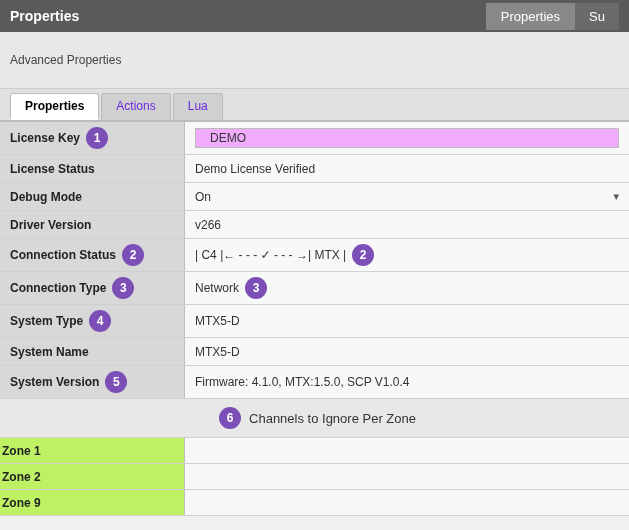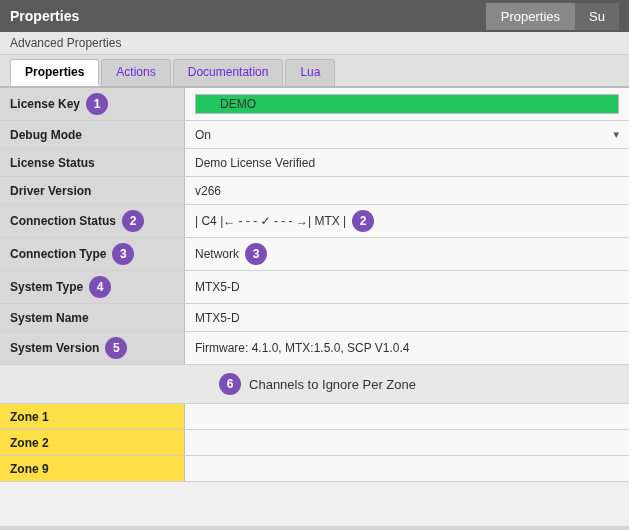--- a/index.html
+++ b/index.html
@@ -38,7 +38,7 @@
     
     .breadcrumb {
       background: #e8e8e8;
-      padding: 4px 10px;
+      padding: 21px 10px;
       font-size: 12px;
       color: #444;
       border-bottom: 1px solid #ccc;

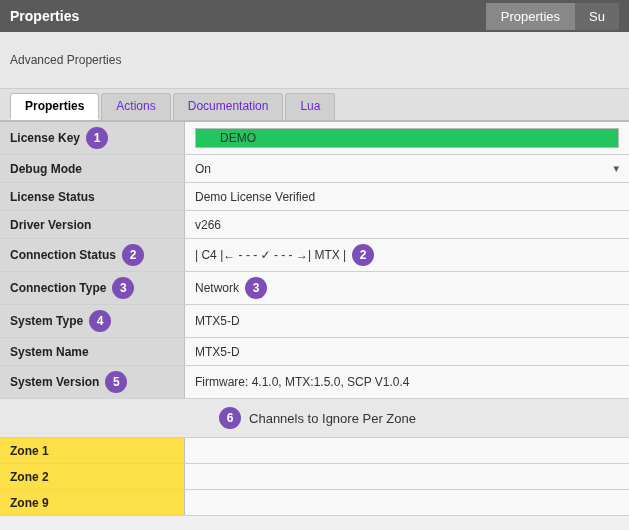--- a/index.html
+++ b/index.html
@@ -195,7 +195,6 @@
 <div class="tab-strip">
   <div class="tab active">Properties</div>
   <div class="tab">Actions</div>
-  <div class="tab">Documentation</div>
   <div class="tab">Lua</div>
 </div>
 

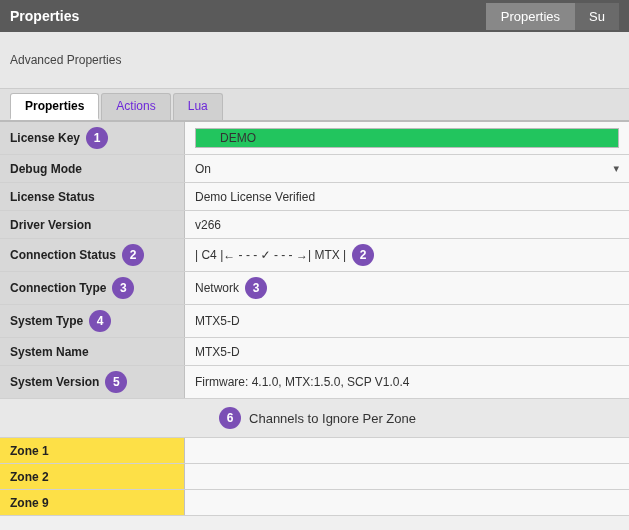--- a/index.html
+++ b/index.html
@@ -171,9 +171,9 @@
 
     
     .input-value {
-      background: #22c55e;
+      background: #f0abfc;
       border: 1px solid #bbb;
-      padding: 2px 24px;
+      padding: 2px 14px;
       font-size: 12px;
       width: 100%;
       color: #333;

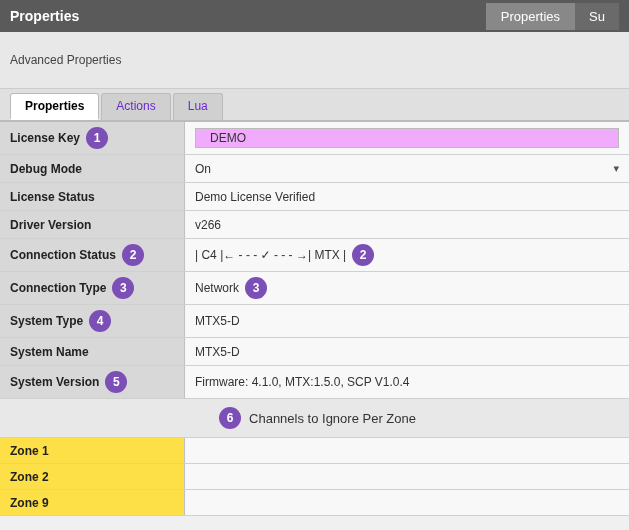--- a/index.html
+++ b/index.html
@@ -208,6 +208,10 @@
         </div>
       </div>
       <div class="prop-row">
+        <div class="prop-label">License Status</div>
+        <div class="prop-value">Demo License Verified</div>
+      </div>
+      <div class="prop-row">
         <div class="prop-label">Debug Mode</div>
         <div class="prop-value with-dropdown">
           <span>On</span>
@@ -215,10 +219,6 @@
         </div>
       </div>
       <div class="prop-row">
-        <div class="prop-label">License Status</div>
-        <div class="prop-value">Demo License Verified</div>
-      </div>
-      <div class="prop-row">
         <div class="prop-label">Driver Version</div>
         <div class="prop-value">v266</div>
       </div>

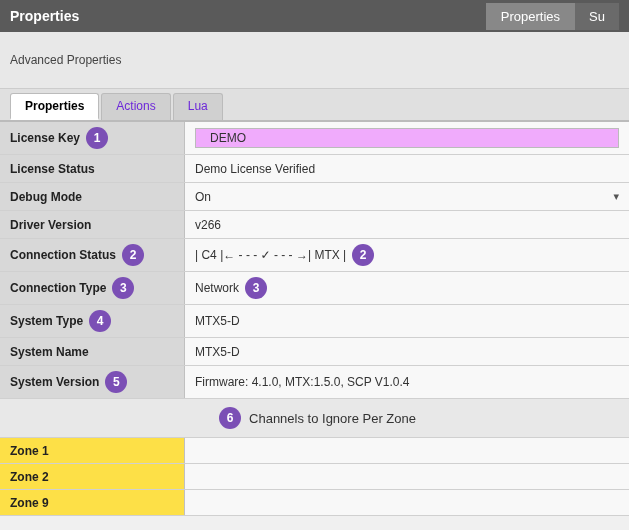--- a/index.html
+++ b/index.html
@@ -152,8 +152,8 @@
     .zone-label {
       width: 185px;
       min-width: 185px;
-      background: #fde047;
-      padding: 4px 10px;
+      background: #bef264;
+      padding: 4px 2px;
       font-weight: bold;
       font-size: 12px;
       color: #222;

